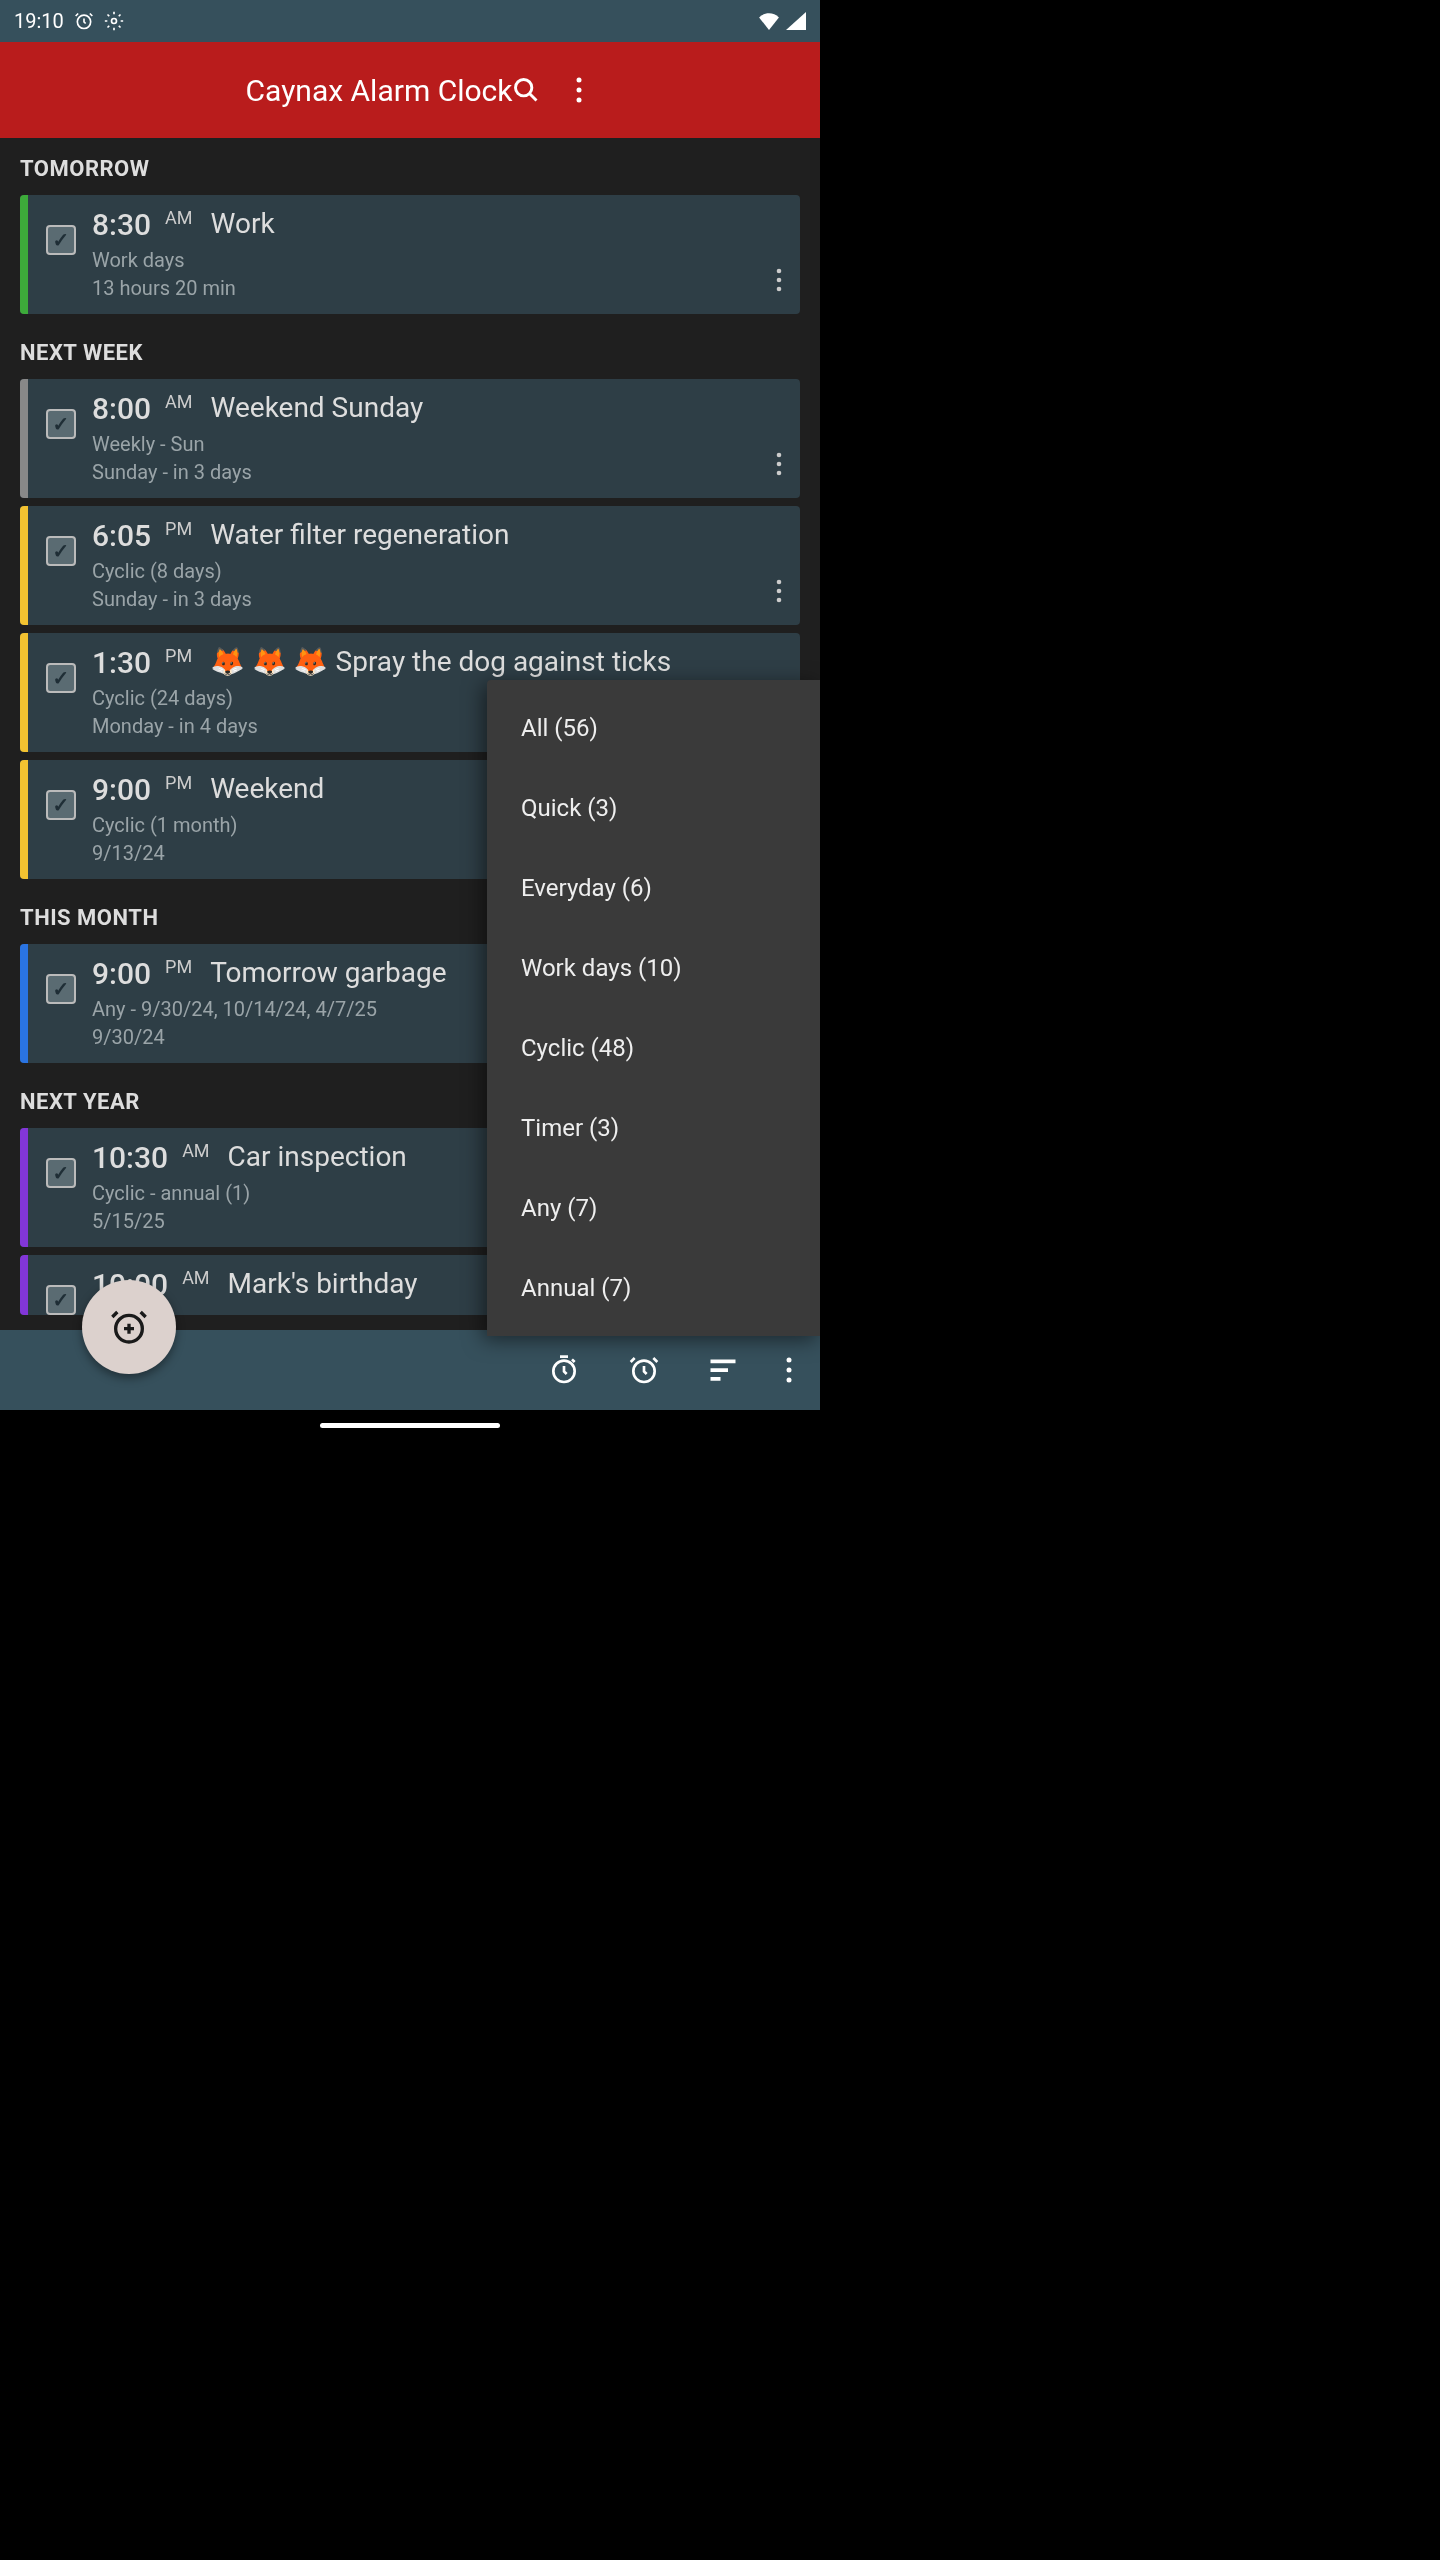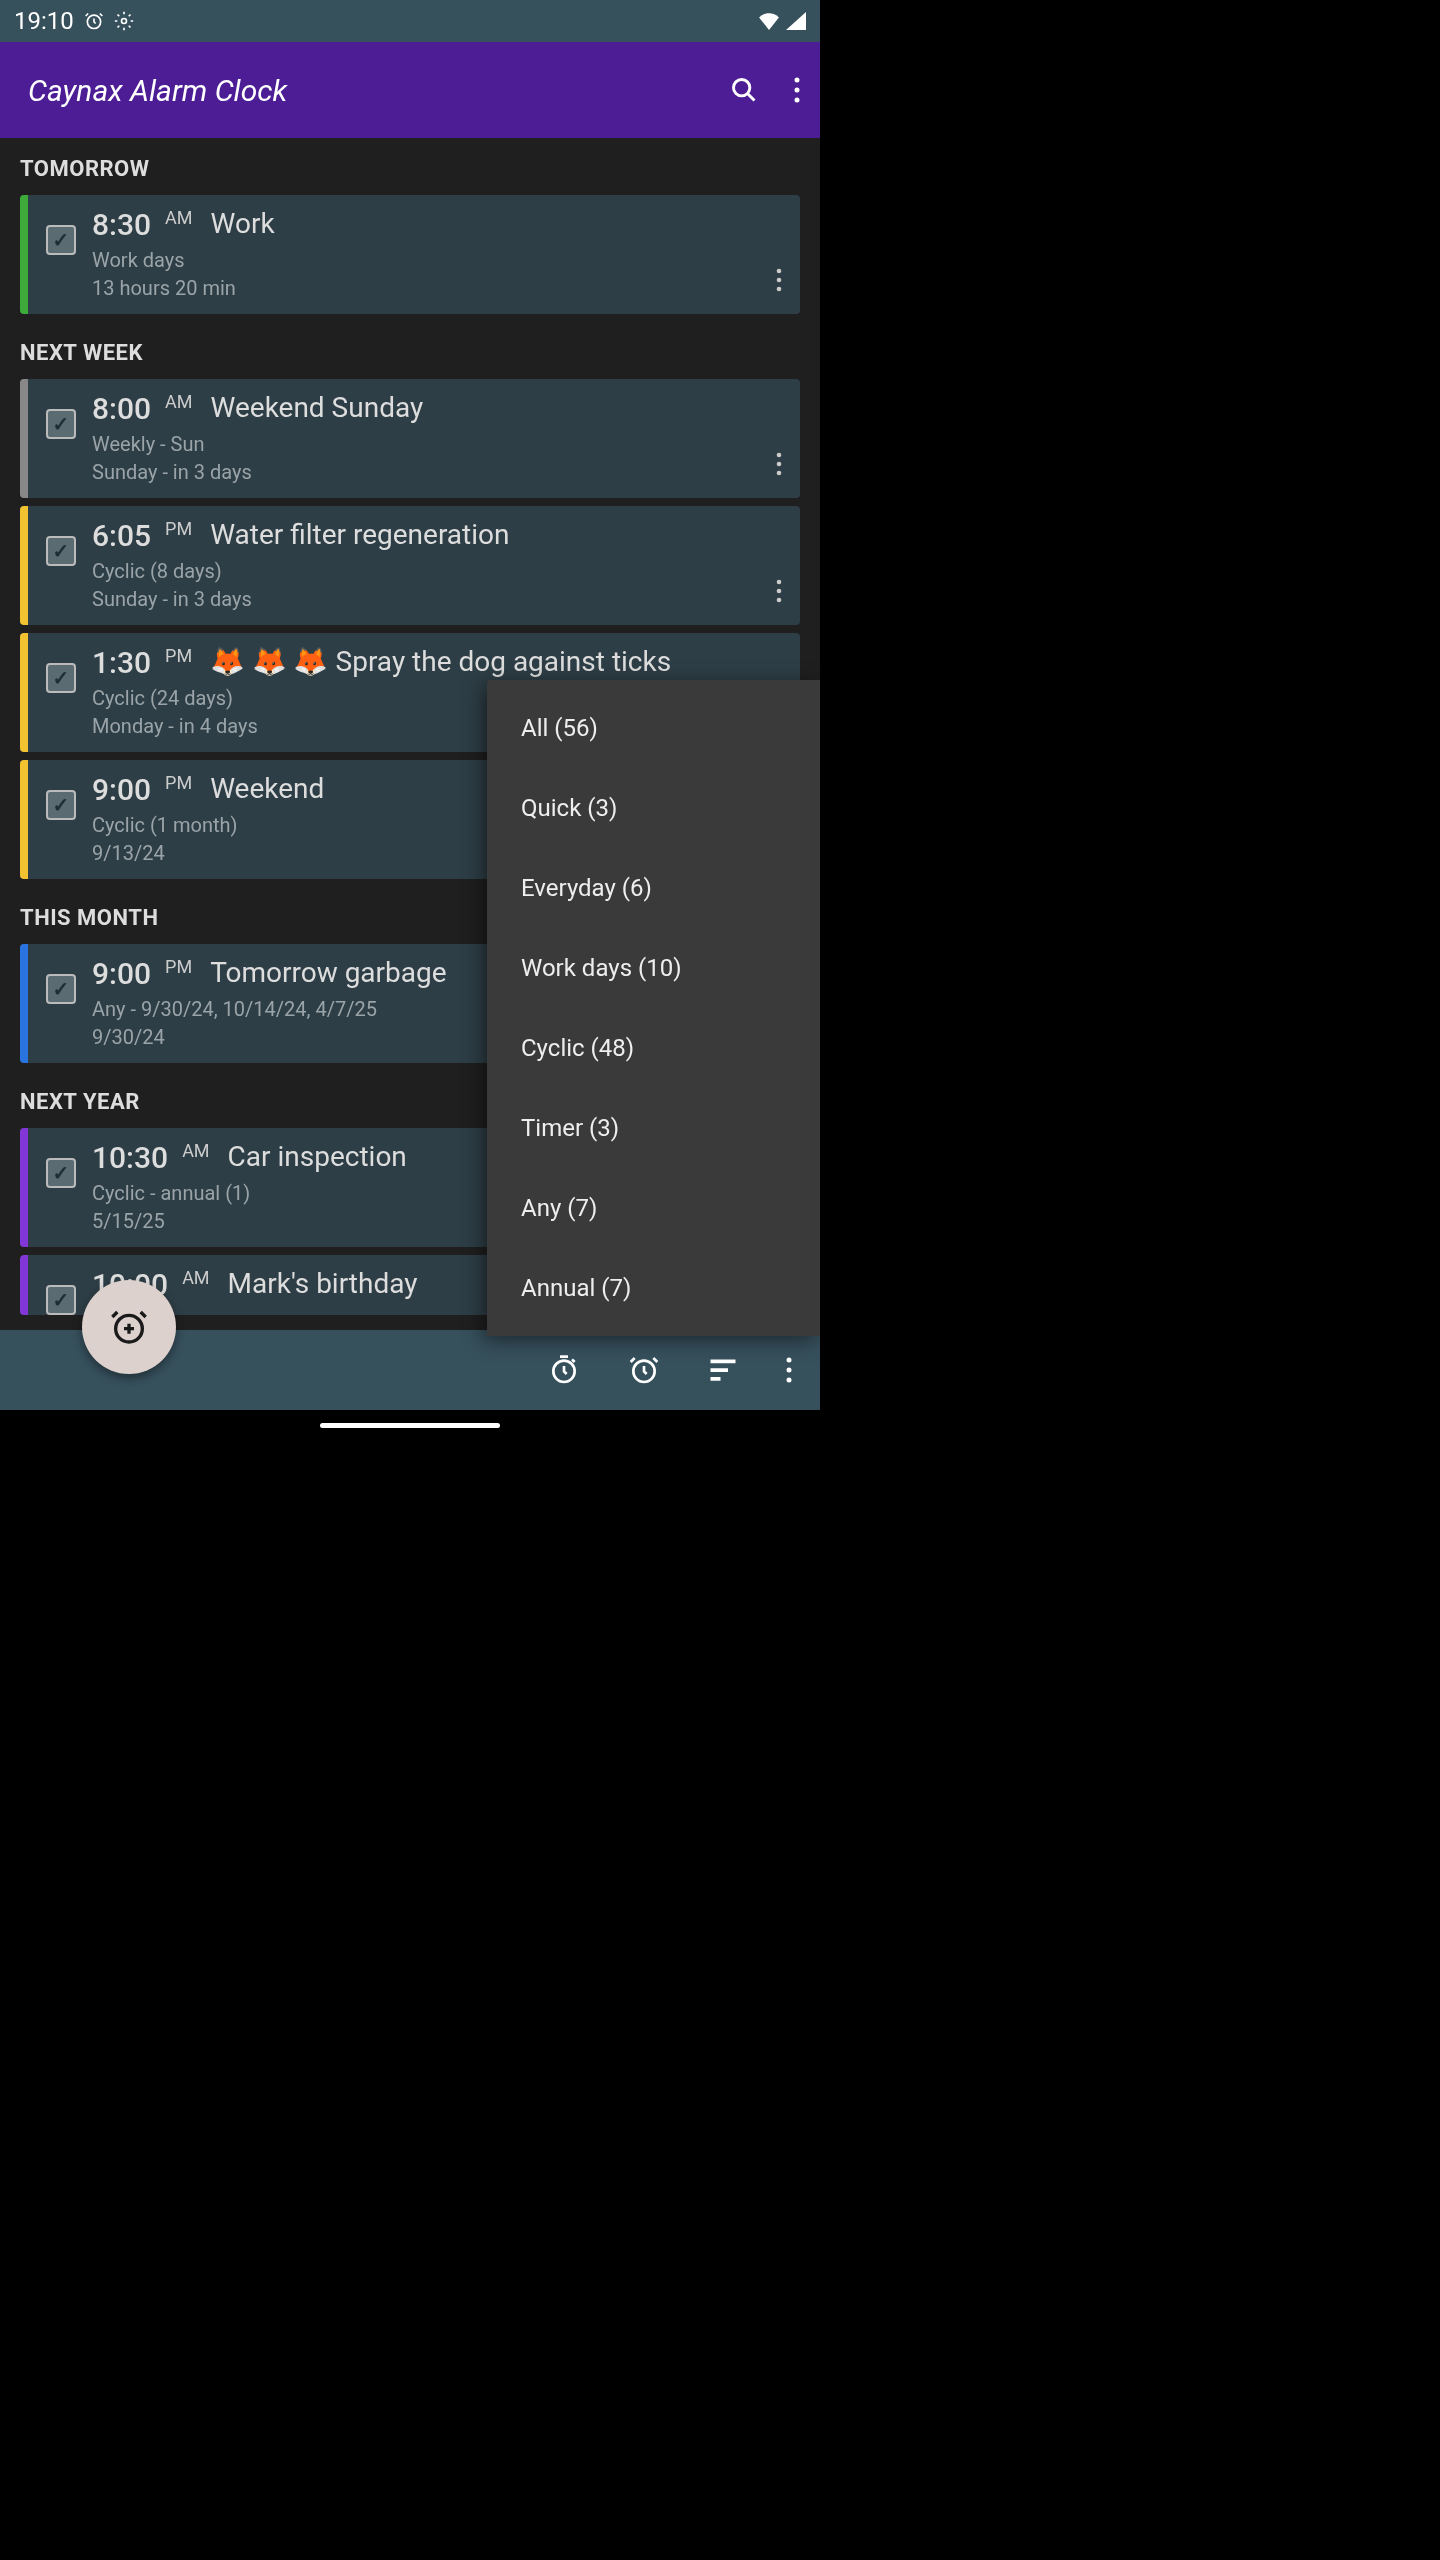--- a/index.html
+++ b/index.html
@@ -18,7 +18,7 @@
       display: flex;
       align-items: center;
       padding: 0 14px;
-      font-size: 24px;
+      font-size: 20px;
       color: #fff;
       justify-content: space-between;
     }

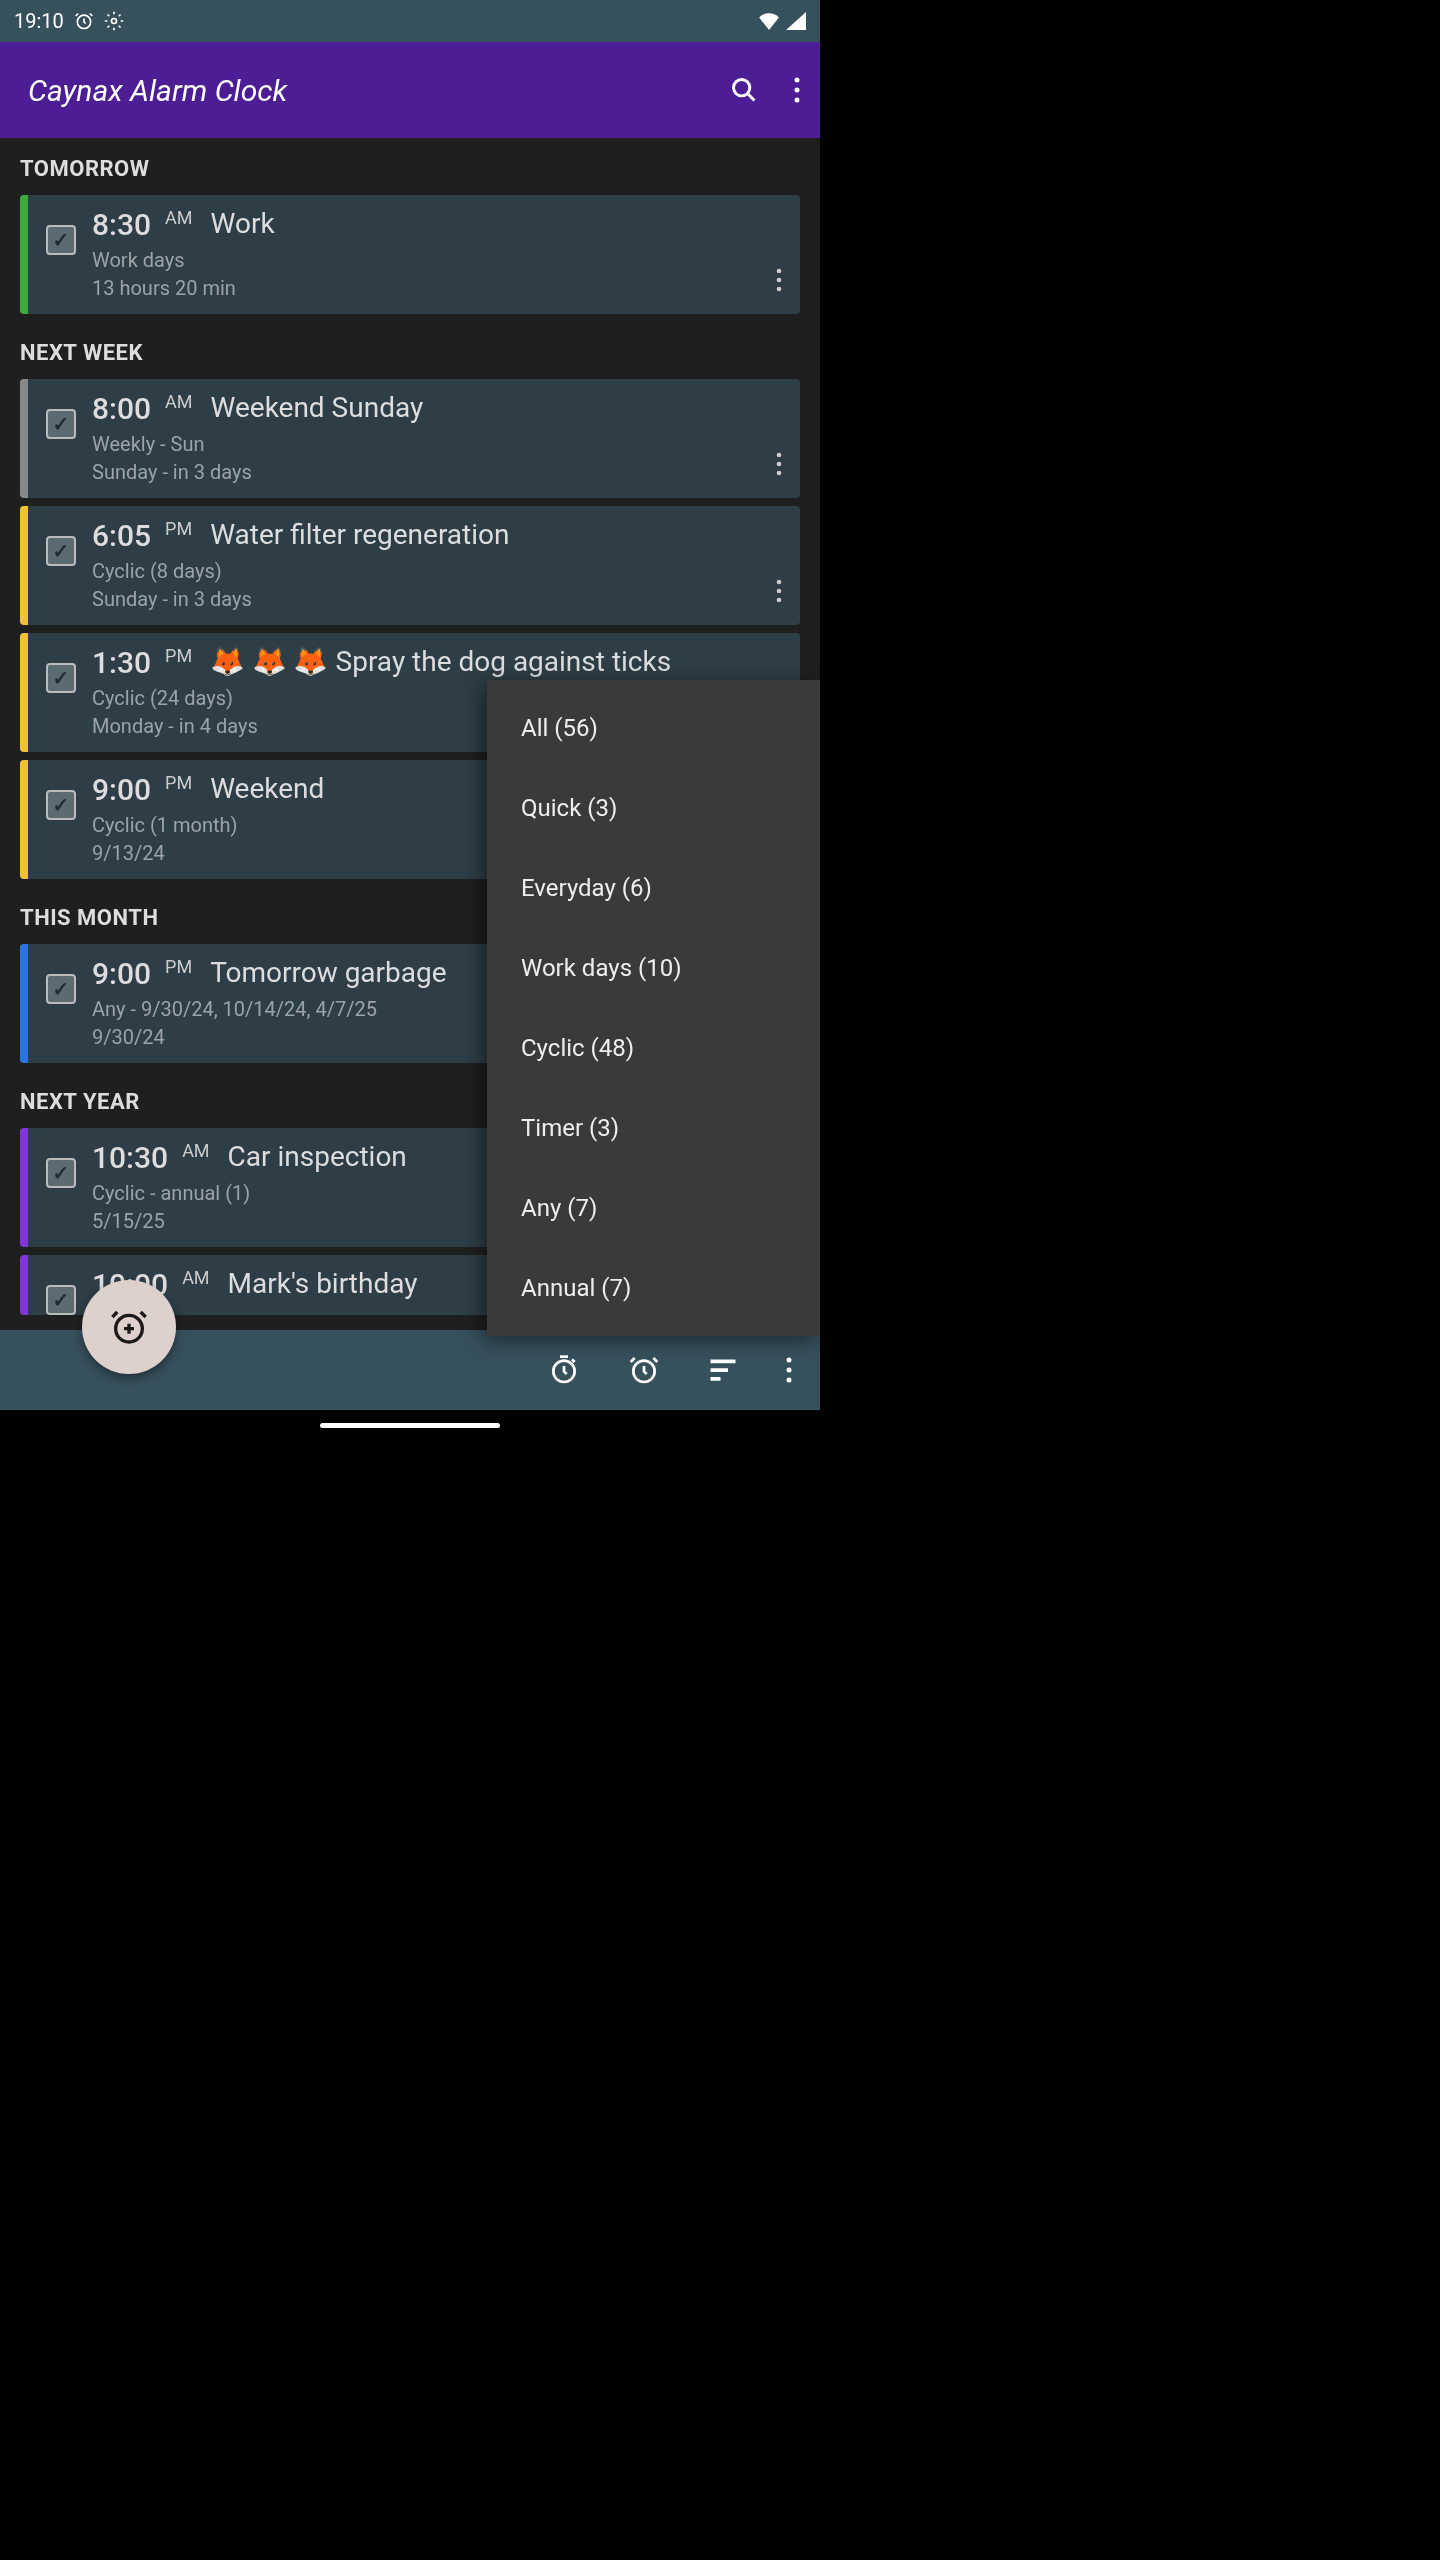--- a/index.html
+++ b/index.html
@@ -26,12 +26,11 @@
     .status-right { display: flex; align-items: center; gap: 6px; }
     .app-header {
       height: 96px;
-      background: #4c1d95;
+      background: #b91c1c;
       display: flex;
       align-items: center;
       padding: 0 20px 0 28px;
-      justify-content: space-between;
-      font-style: italic;
+      justify-content: center;
     }
     .app-title { font-size: 30px; font-weight: 400; color: #fff; }
     .header-actions { display: flex; align-items: center; gap: 36px; }

